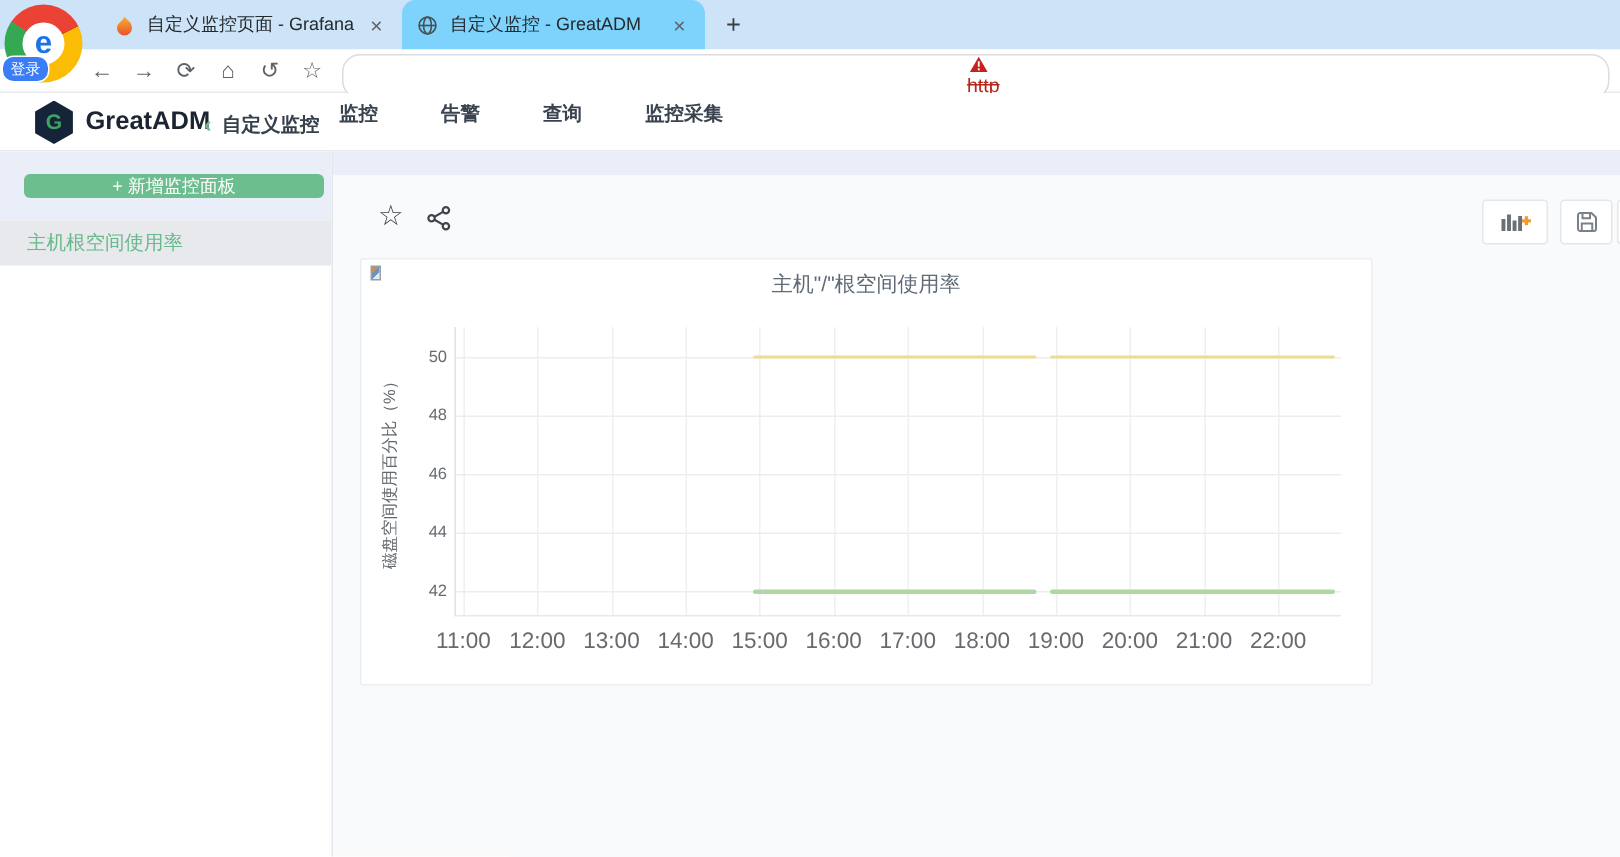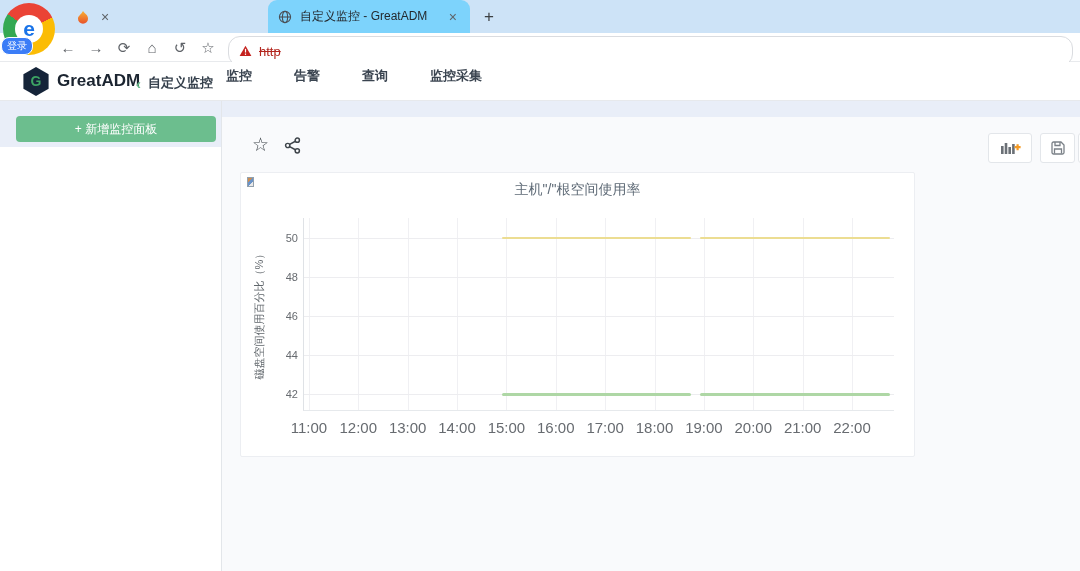--- a/index.html
+++ b/index.html
@@ -107,6 +107,7 @@
           <path d="M7 1 C9 4 12 4.5 12 8.7 A5 5 0 0 1 2 8.7 C2 5.5 5 5 7 1z" fill="url(#gf)"></path>
         </svg>
       </span>
+      <span class="title">自定义监控页面 - Grafana</span>
       <span class="close">×</span>
     </div>
     <div class="tab active">

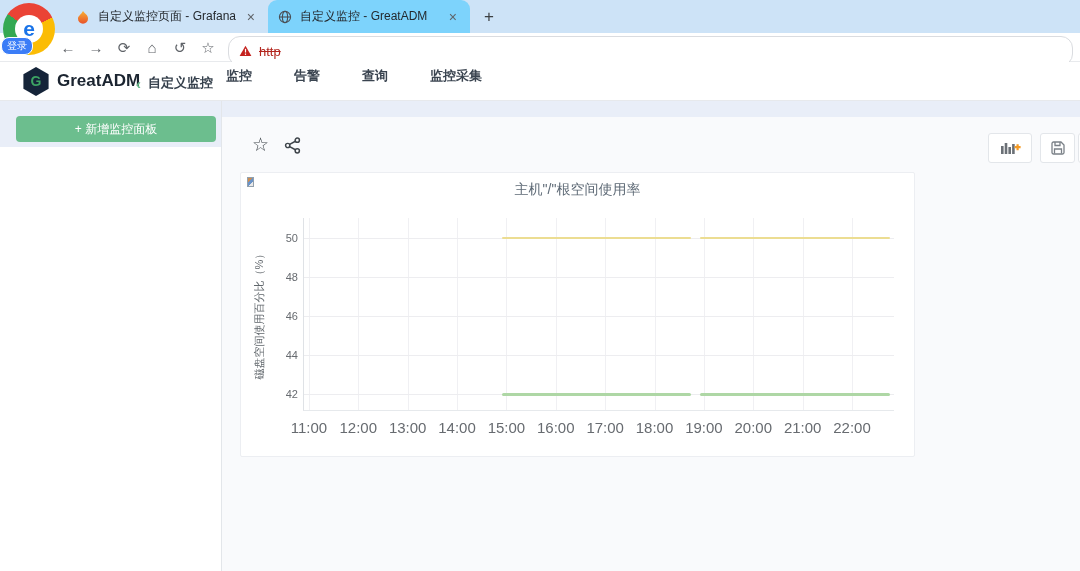--- a/index.html
+++ b/index.html
@@ -32,7 +32,7 @@
     line-height:24px; font-size:15px; color:#5f6368; }
   .url-pill { position:absolute; left:228px; top:3px; width:845px; height:30px; background:#fff;
     border:1px solid #dadce0; border-radius:12px; display:flex; align-items:center;
-    padding-left:10px; font-size:13px; color:#202124; }
+    padding-left:10px; font-size:13px; color:#202124;flex-direction:column; }
   .url-pill .warn { margin-right:7px; display:flex; }
   .url-http { color:#b3261e; text-decoration:line-through; text-decoration-color:#b3261e; }
 

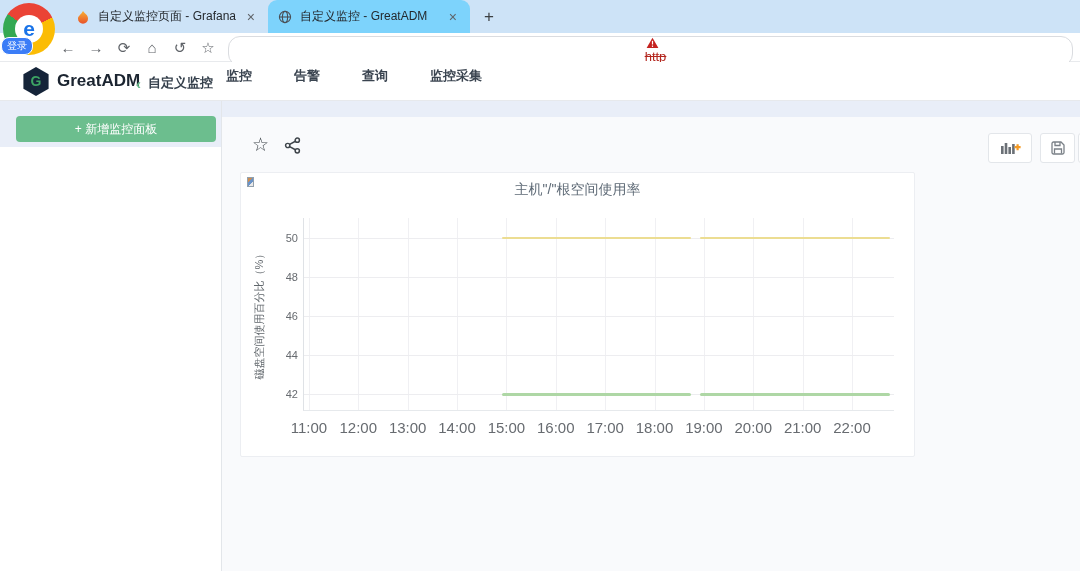--- a/index.html
+++ b/index.html
@@ -56,7 +56,7 @@
   .sidebar { position:absolute; left:0; top:101px; width:222px; height:470px; background:#fff;
     border-right:1px solid #e3e6ea; }
   .sidebar-head { height:46px; background:#e9eef8; padding-top:15px; }
-  .add-btn { display:block; margin:0 6px 0 16px; width:200px; height:26px; background:#6cbe8e;
+  .add-btn { display:block; margin:0 6px 0 16px; width:200px; height:16px; background:#6cbe8e;
     color:#fff; border:none; border-radius:4px; font-size:12px;
     font-family:"Liberation Sans","DejaVu Sans",sans-serif; }
   .side-item { height:30px; line-height:30px; padding-left:18px; font-size:13px; color:#67b98a; }

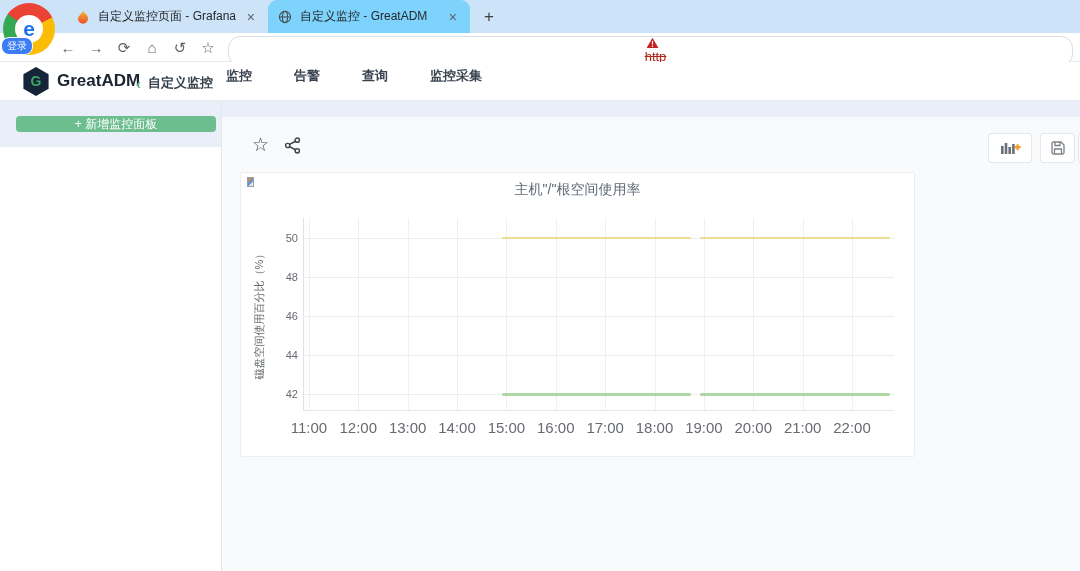--- a/index.html
+++ b/index.html
@@ -172,6 +172,7 @@
   <div class="sidebar-head">
     <button class="add-btn">+ 新增监控面板</button>
   </div>
+  <div class="side-item selected">主机根空间使用率</div>
 </div>
 
 <div class="main">

